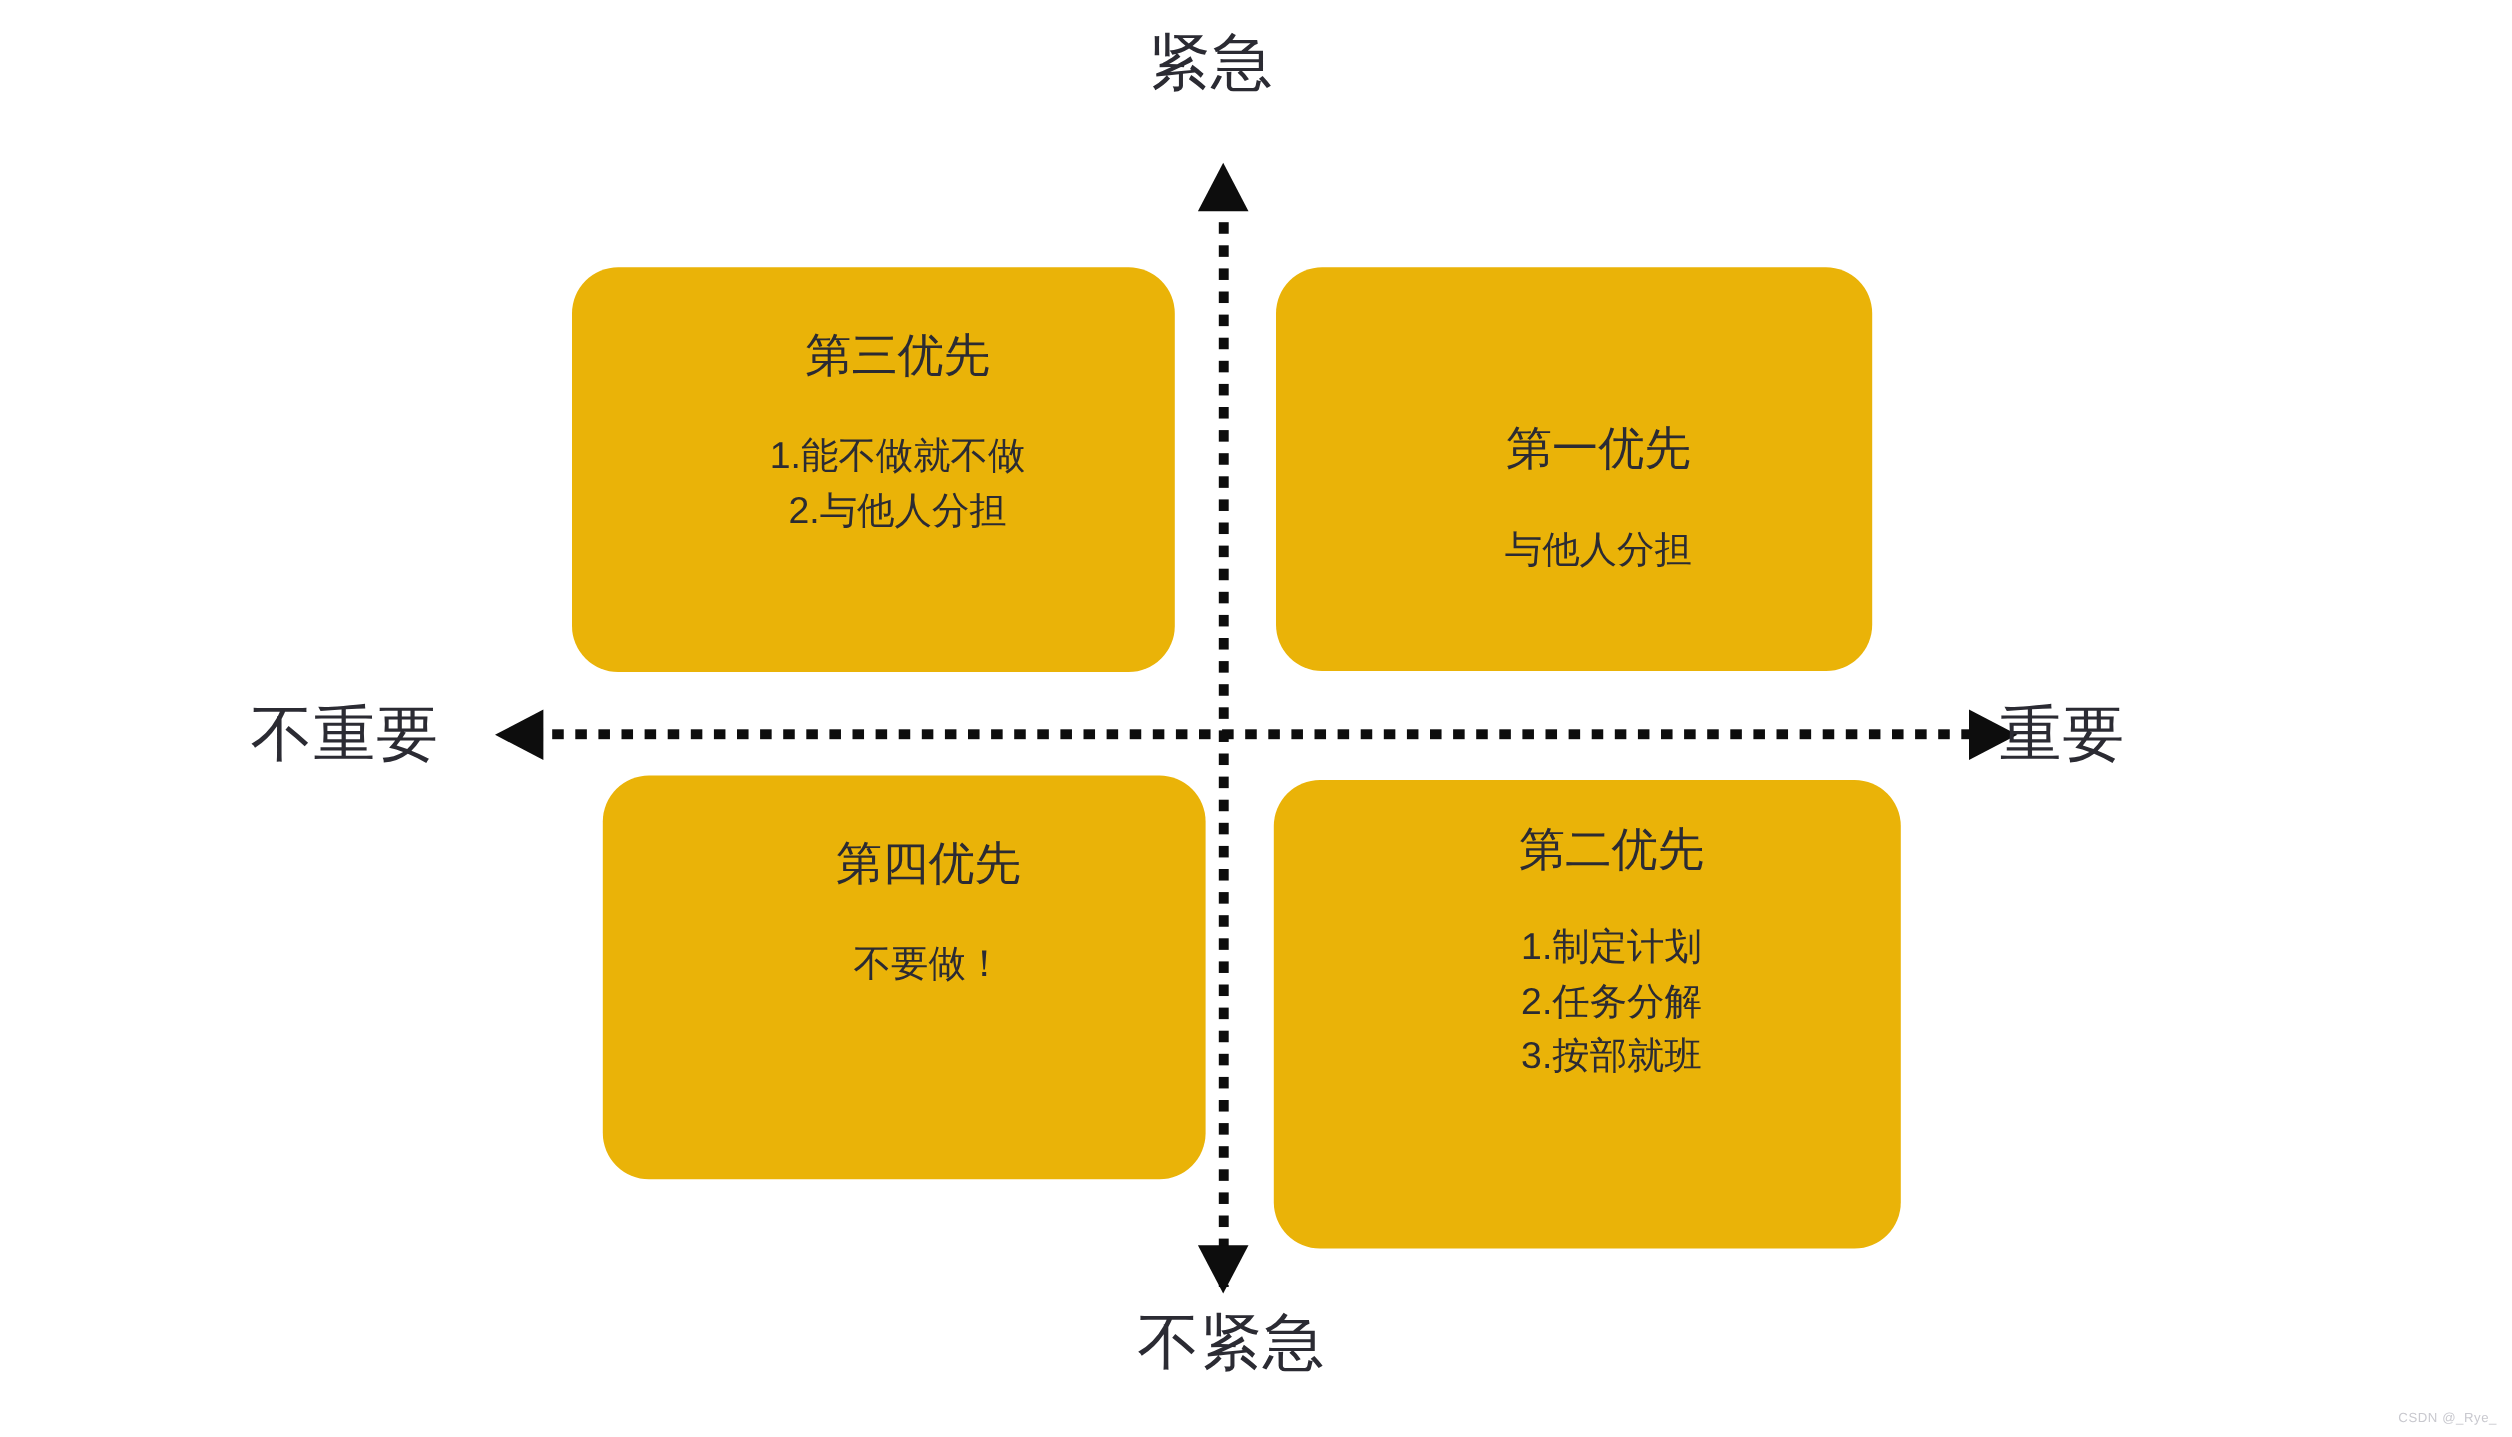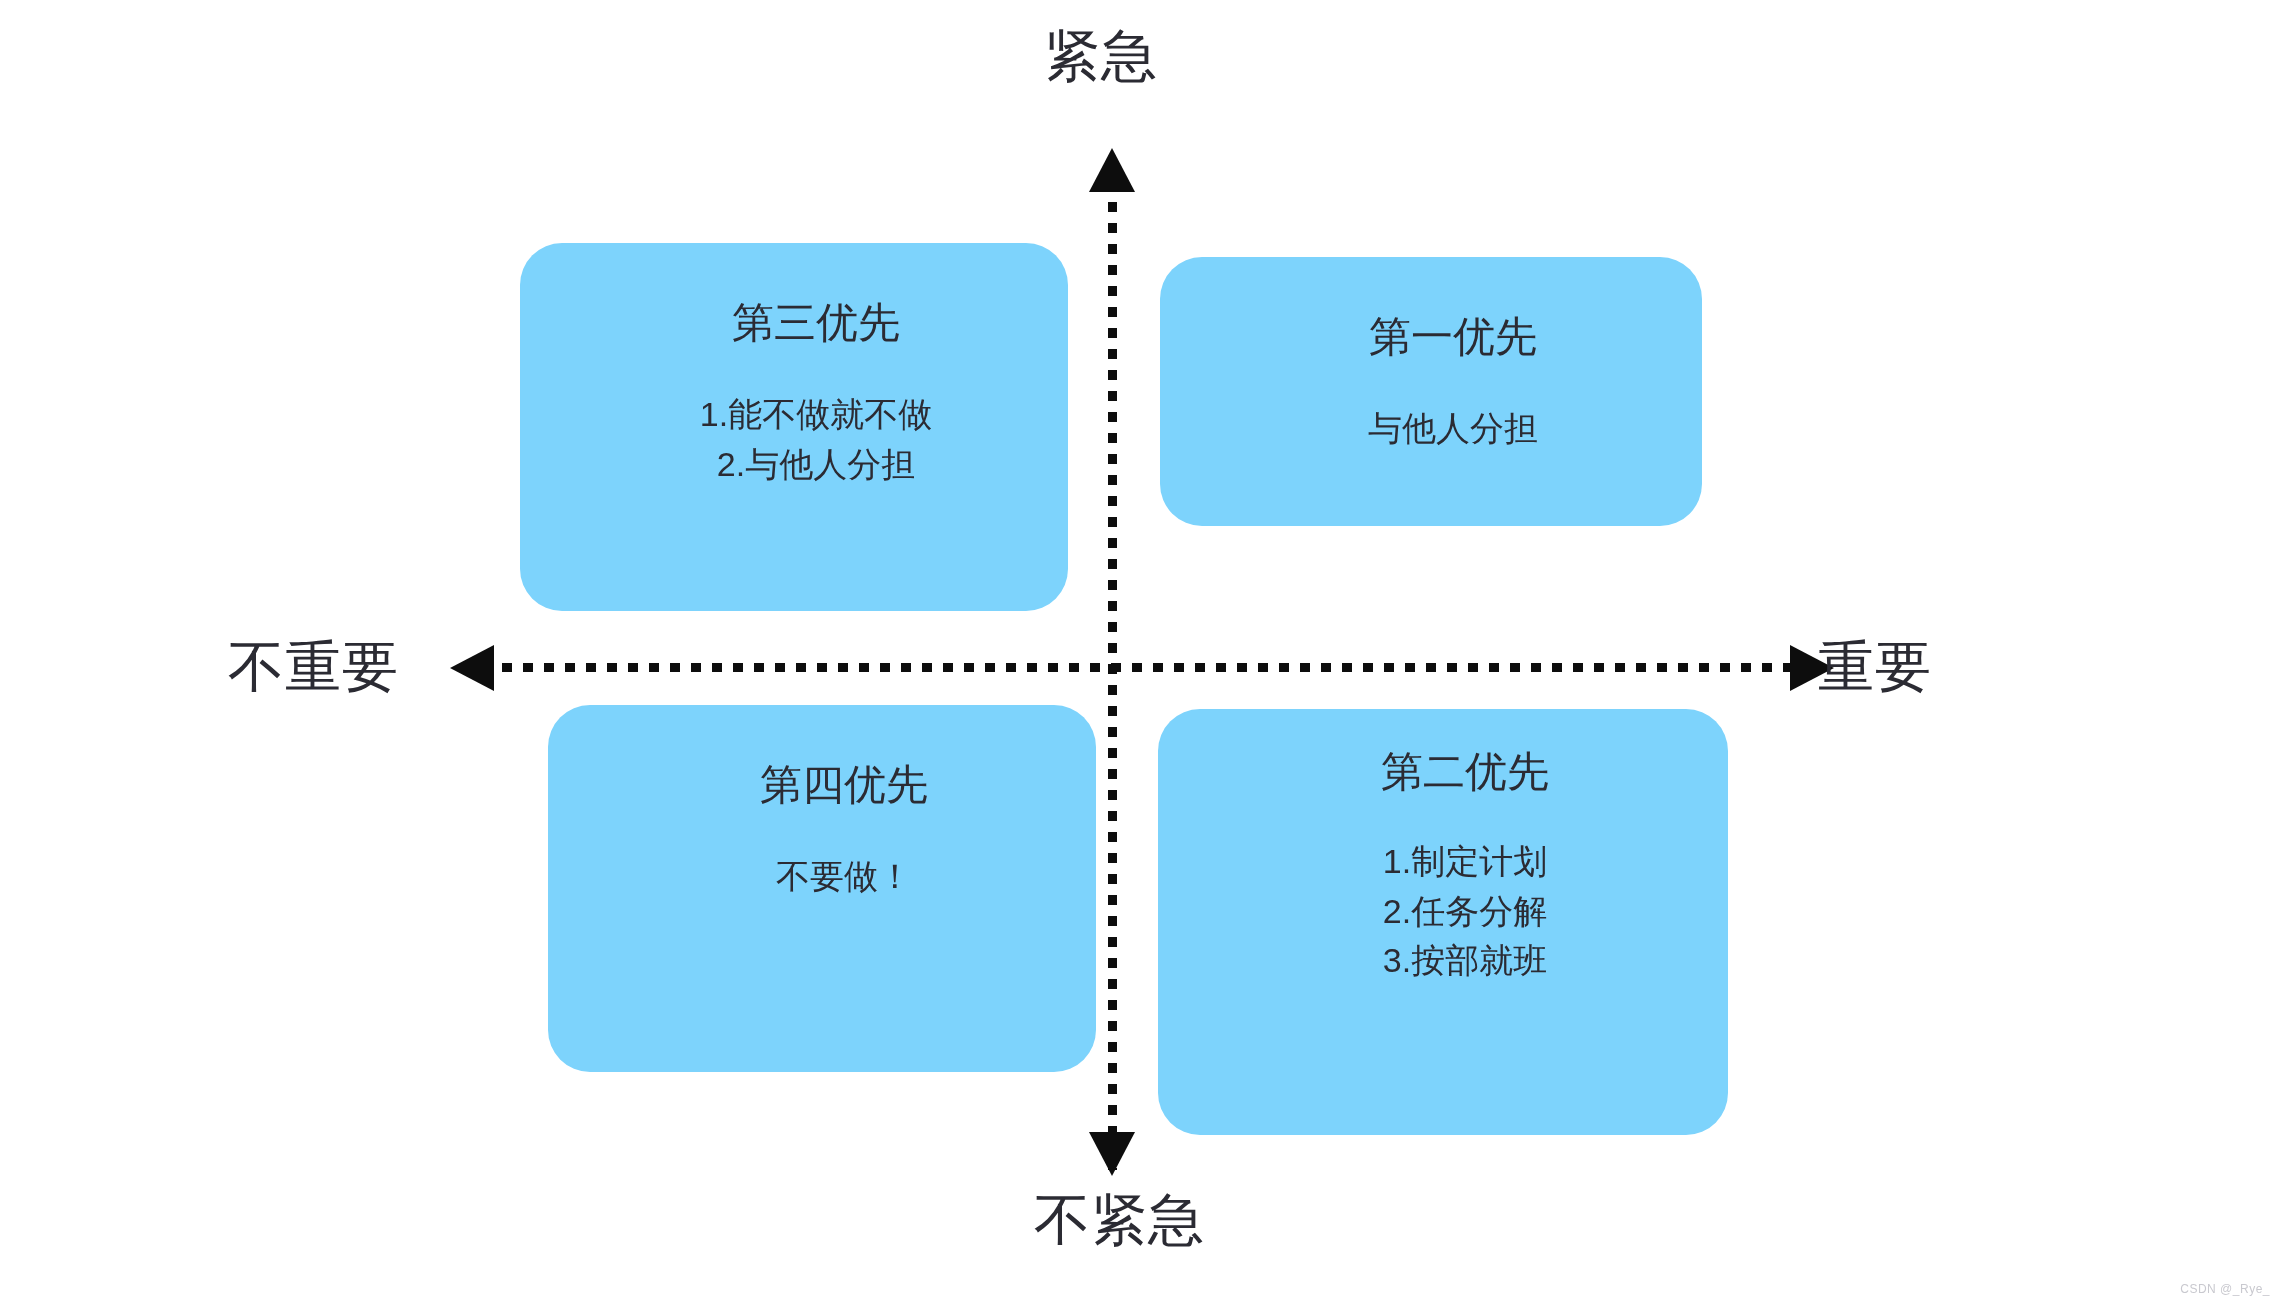--- a/index.html
+++ b/index.html
@@ -91,7 +91,7 @@
   
   .quadrant {
     position: absolute;
-    background: #7dd3fc;
+    background: #eab308;
     border-radius: 42px;
     box-sizing: border-box;
     display: flex;

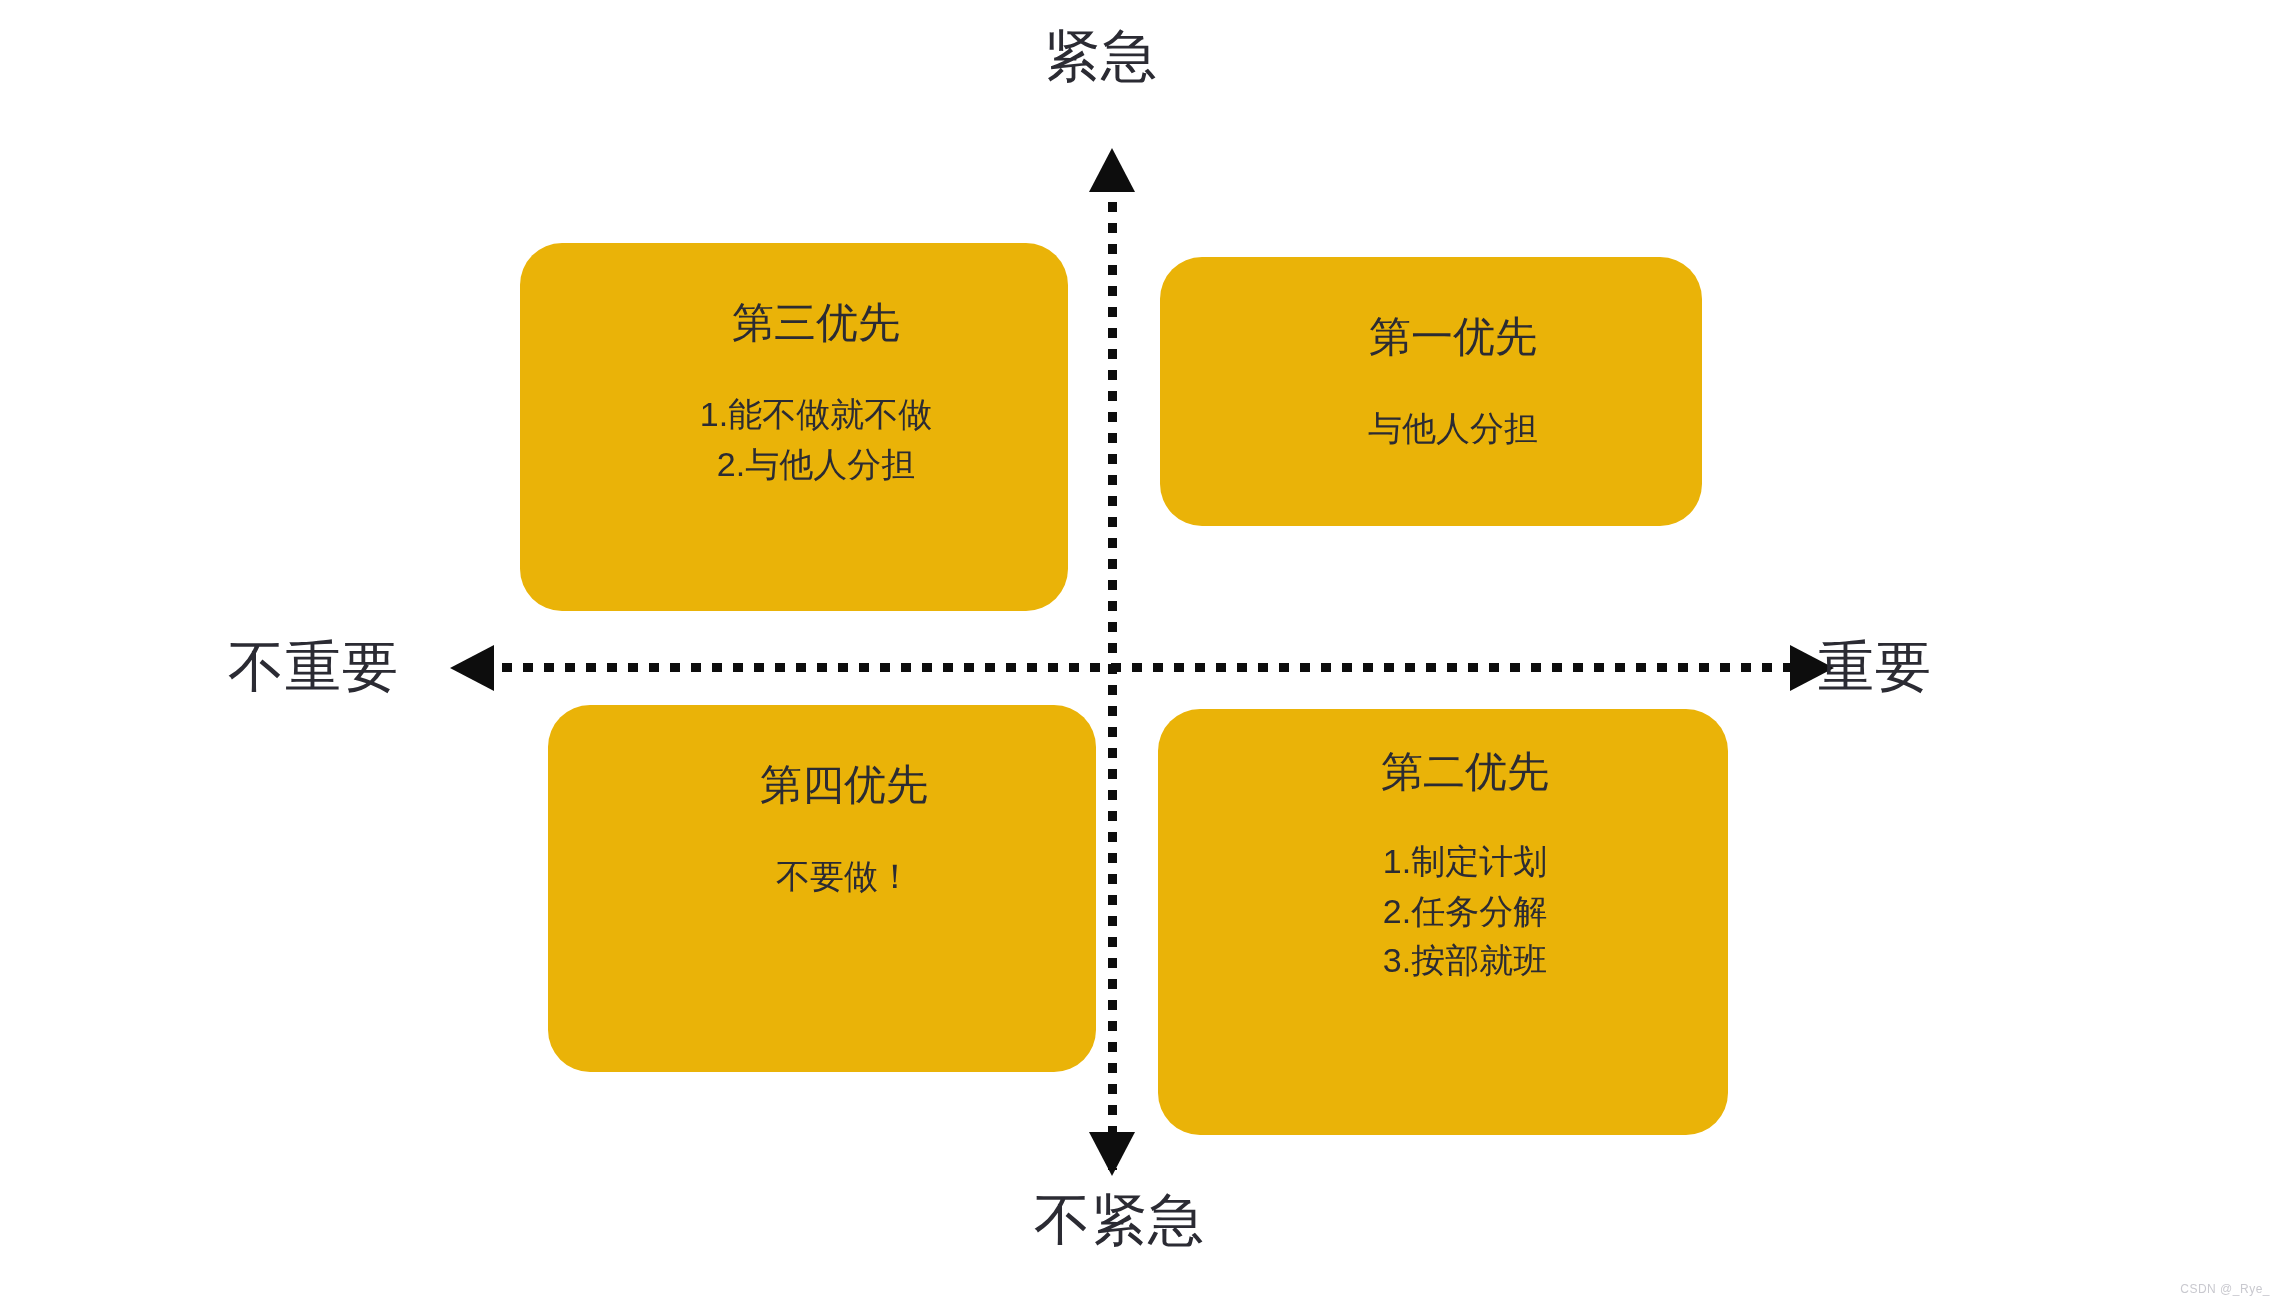--- a/index.html
+++ b/index.html
@@ -102,7 +102,7 @@
     padding-left: 44px;
   }
   #quadrant-q3 { left: 520px;  top: 243px;  width: 548px; height: 368px; }
-  #quadrant-q1 { left: 1160px; top: 257px;  width: 542px; height: 269px; }
+  #quadrant-q1 { left: 1160px; top: 243px;  width: 542px; height: 367px; justify-content: center; }
   #quadrant-q4 { left: 548px;  top: 705px;  width: 548px; height: 367px; }
   #quadrant-q2 { left: 1158px; top: 709px;  width: 570px; height: 426px; }
 

